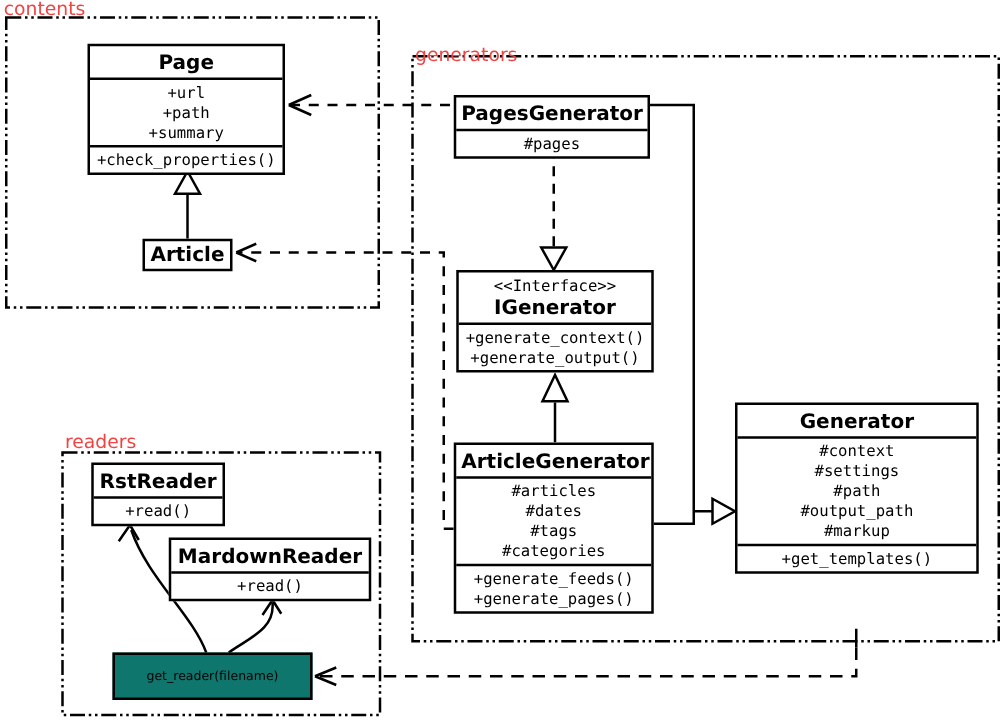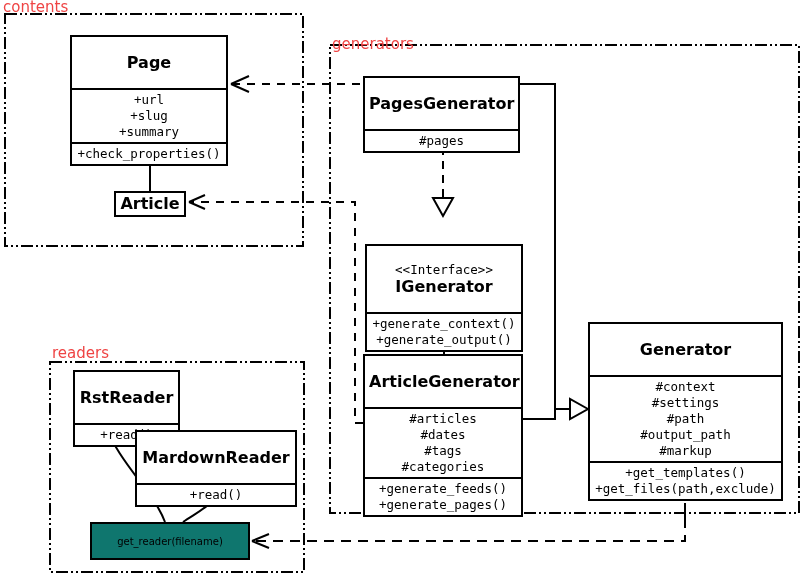--- a/index.html
+++ b/index.html
@@ -9,7 +9,7 @@
   .pkg-label{position:absolute;font-size:15px;line-height:15px;color:#ef4444;}
   .uml-box{position:absolute;background:#fff;border:2px solid #000;box-sizing:border-box;}
   .uml-title{font-weight:bold;font-size:16px;line-height:19px;text-align:center;
-             padding:16px 4px;white-space:nowrap;}
+             padding:3px 4px;white-space:nowrap;}
   .uml-title.has-more{border-bottom:2px solid #000;}
   .stereotype{font-family:"DejaVu Sans Mono",monospace;font-weight:normal;
               font-size:12.5px;line-height:15px;display:block;}

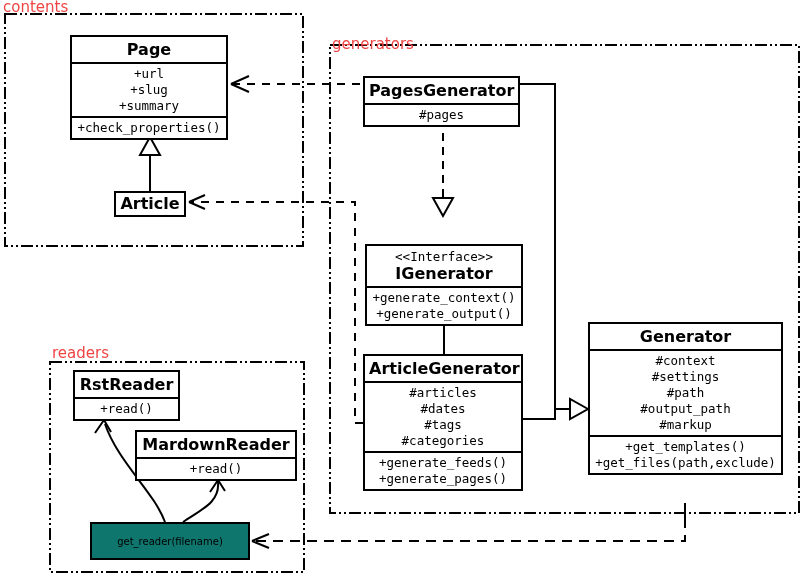--- a/index.html
+++ b/index.html
@@ -103,7 +103,7 @@
     <div class="uml-title has-more">Page</div>
     <div class="uml-comp">
       <div class="uml-row">+url</div>
-      <div class="uml-row">+slug</div>
+      <div class="uml-row">+path</div>
       <div class="uml-row">+summary</div>
     </div>
     <div class="uml-comp">

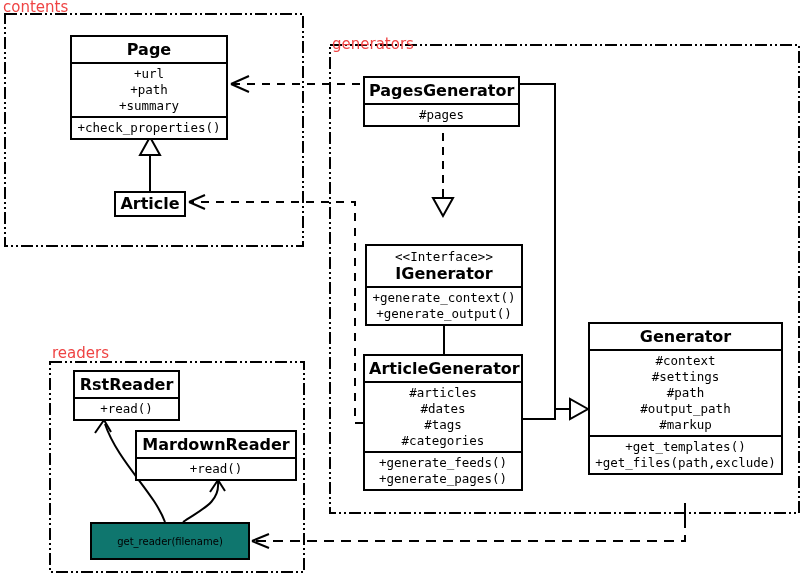--- a/index.html
+++ b/index.html
@@ -122,7 +122,7 @@
     </div>
   </div>
 
-  <div class="uml-box" style="left:365px;top:216px;width:158px;margin-top:28px;">
+  <div class="uml-box" style="left:365px;top:216px;width:158px;">
     <div class="uml-title has-more">
       <span class="stereotype">&lt;&lt;Interface&gt;&gt;</span>
       <span>IGenerator</span>

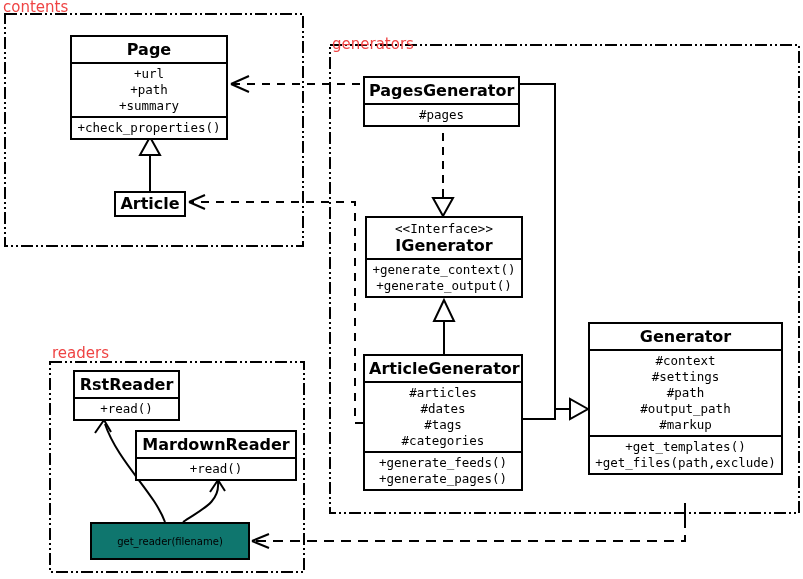--- a/index.html
+++ b/index.html
@@ -158,7 +158,6 @@
     </div>
     <div class="uml-comp">
       <div class="uml-row">+get_templates()</div>
-      <div class="uml-row">+get_files(path,exclude)</div>
     </div>
   </div>
 

